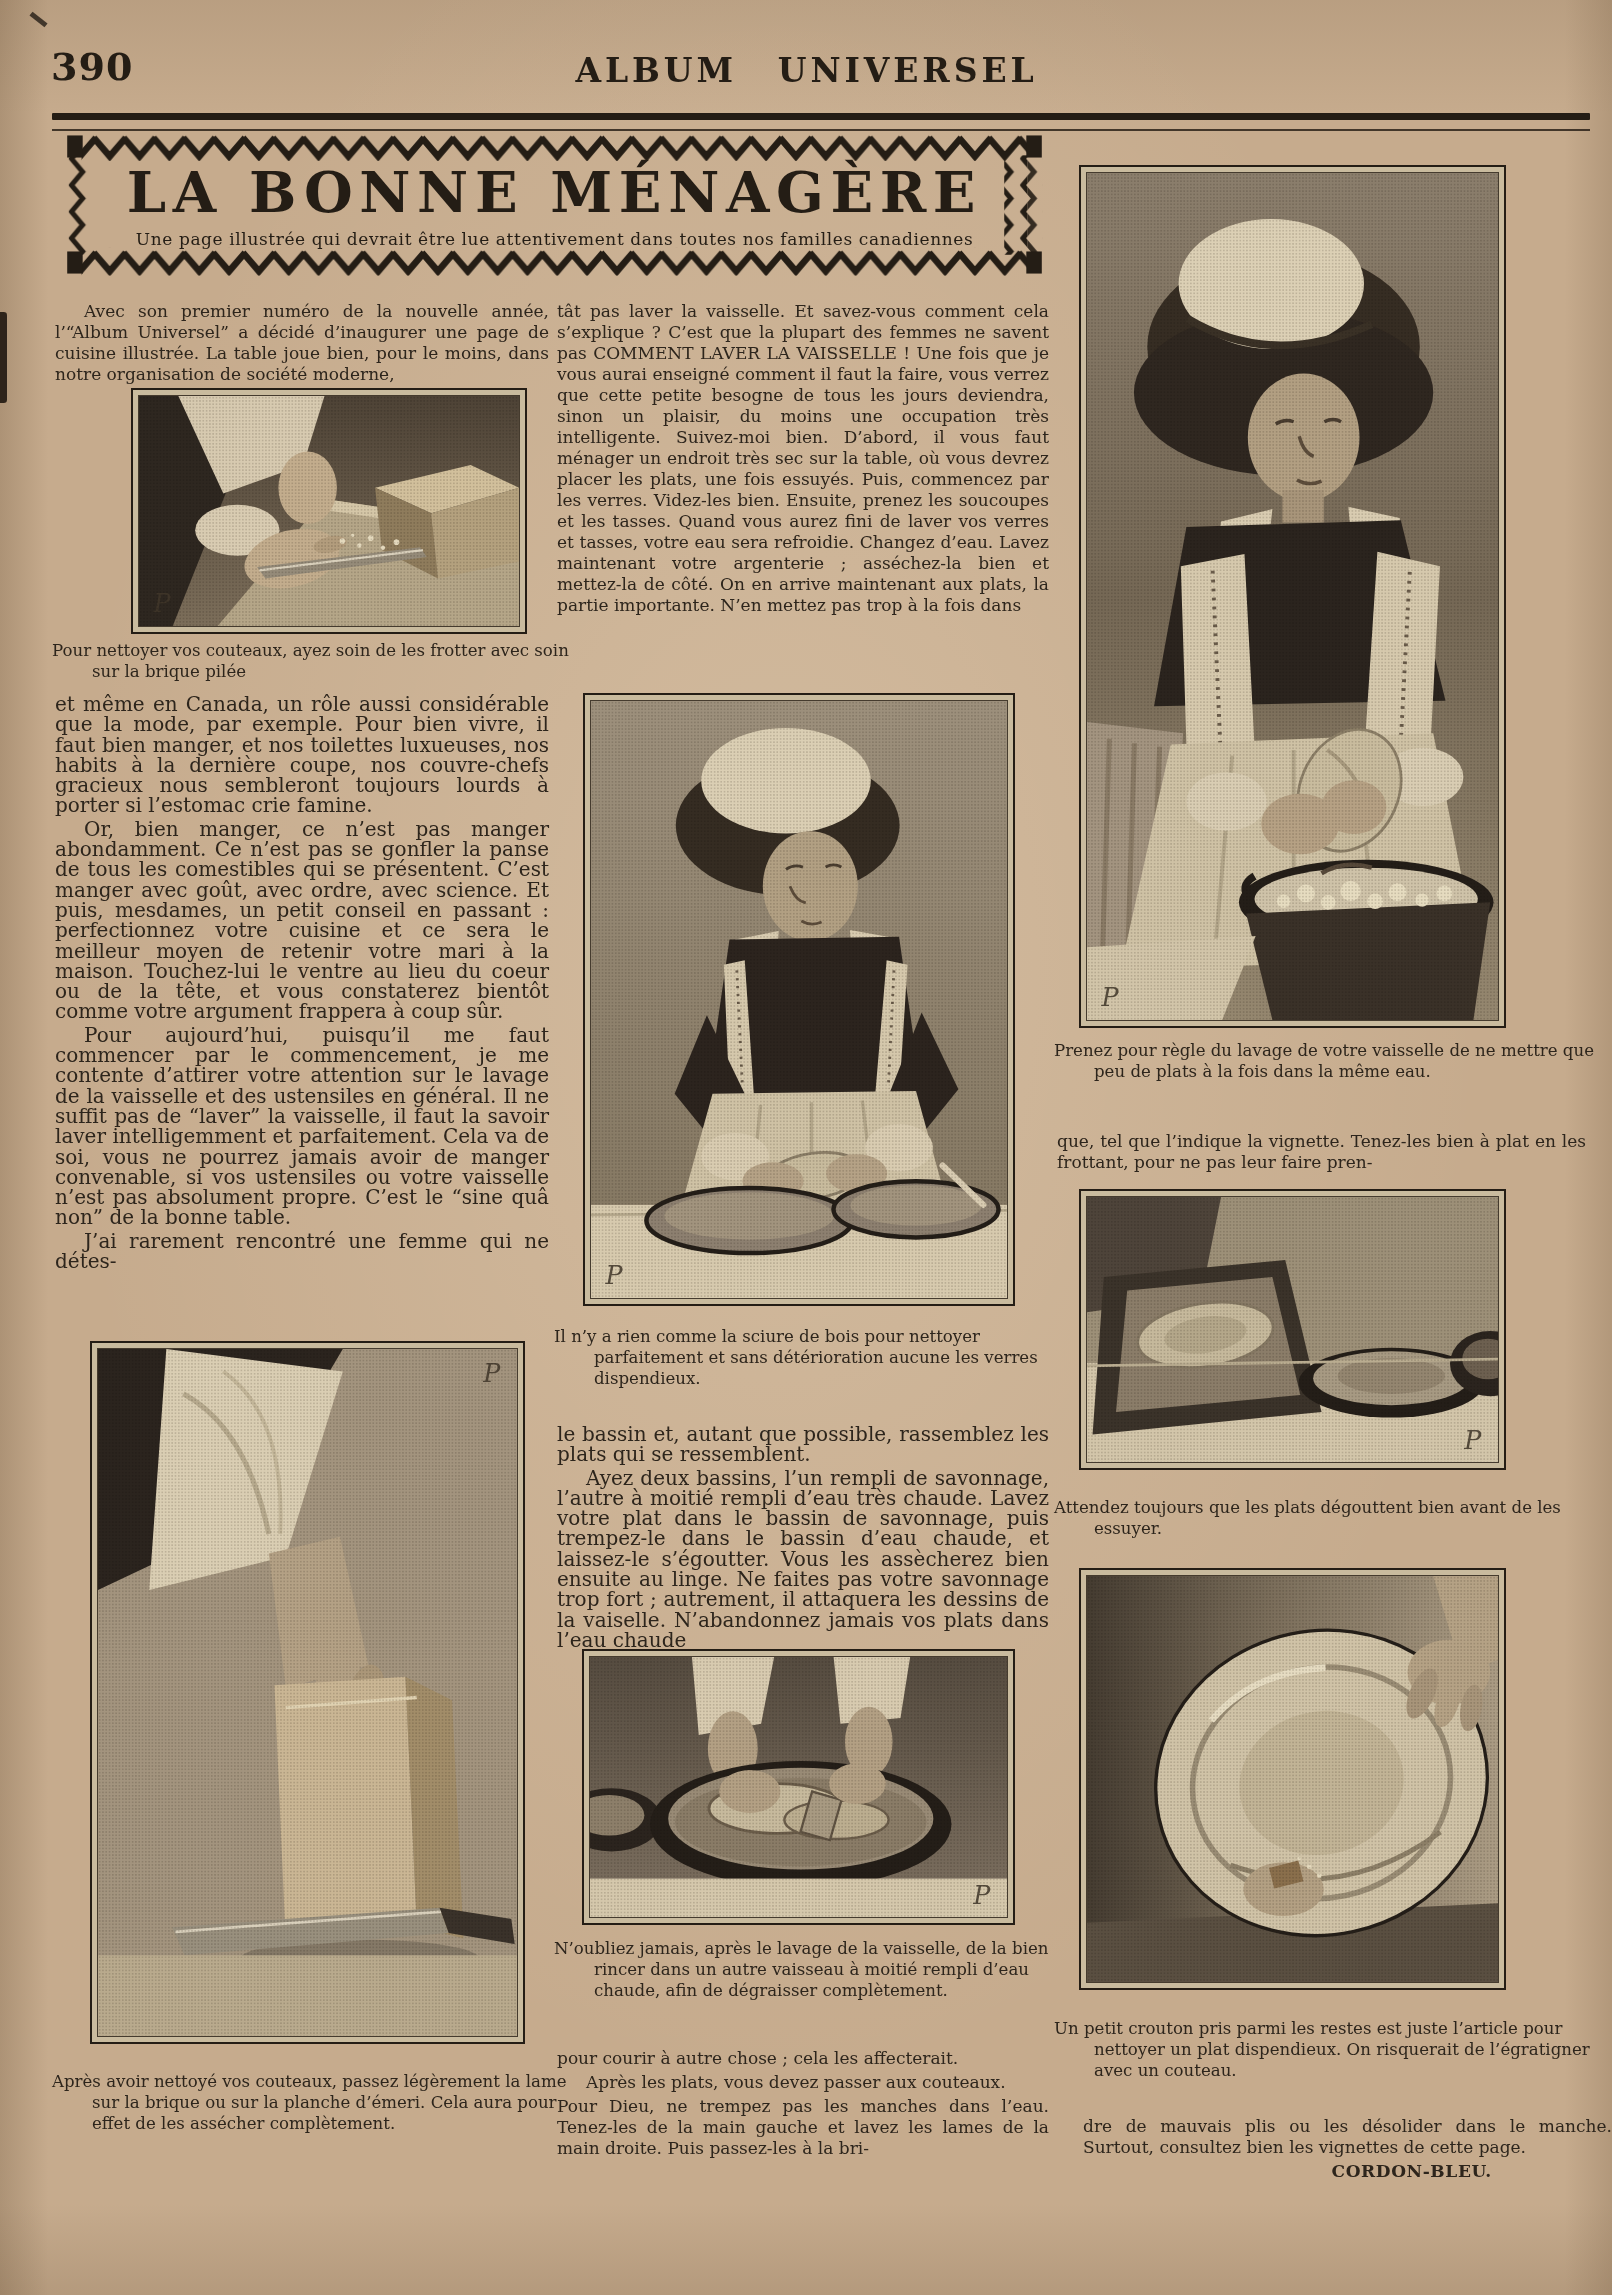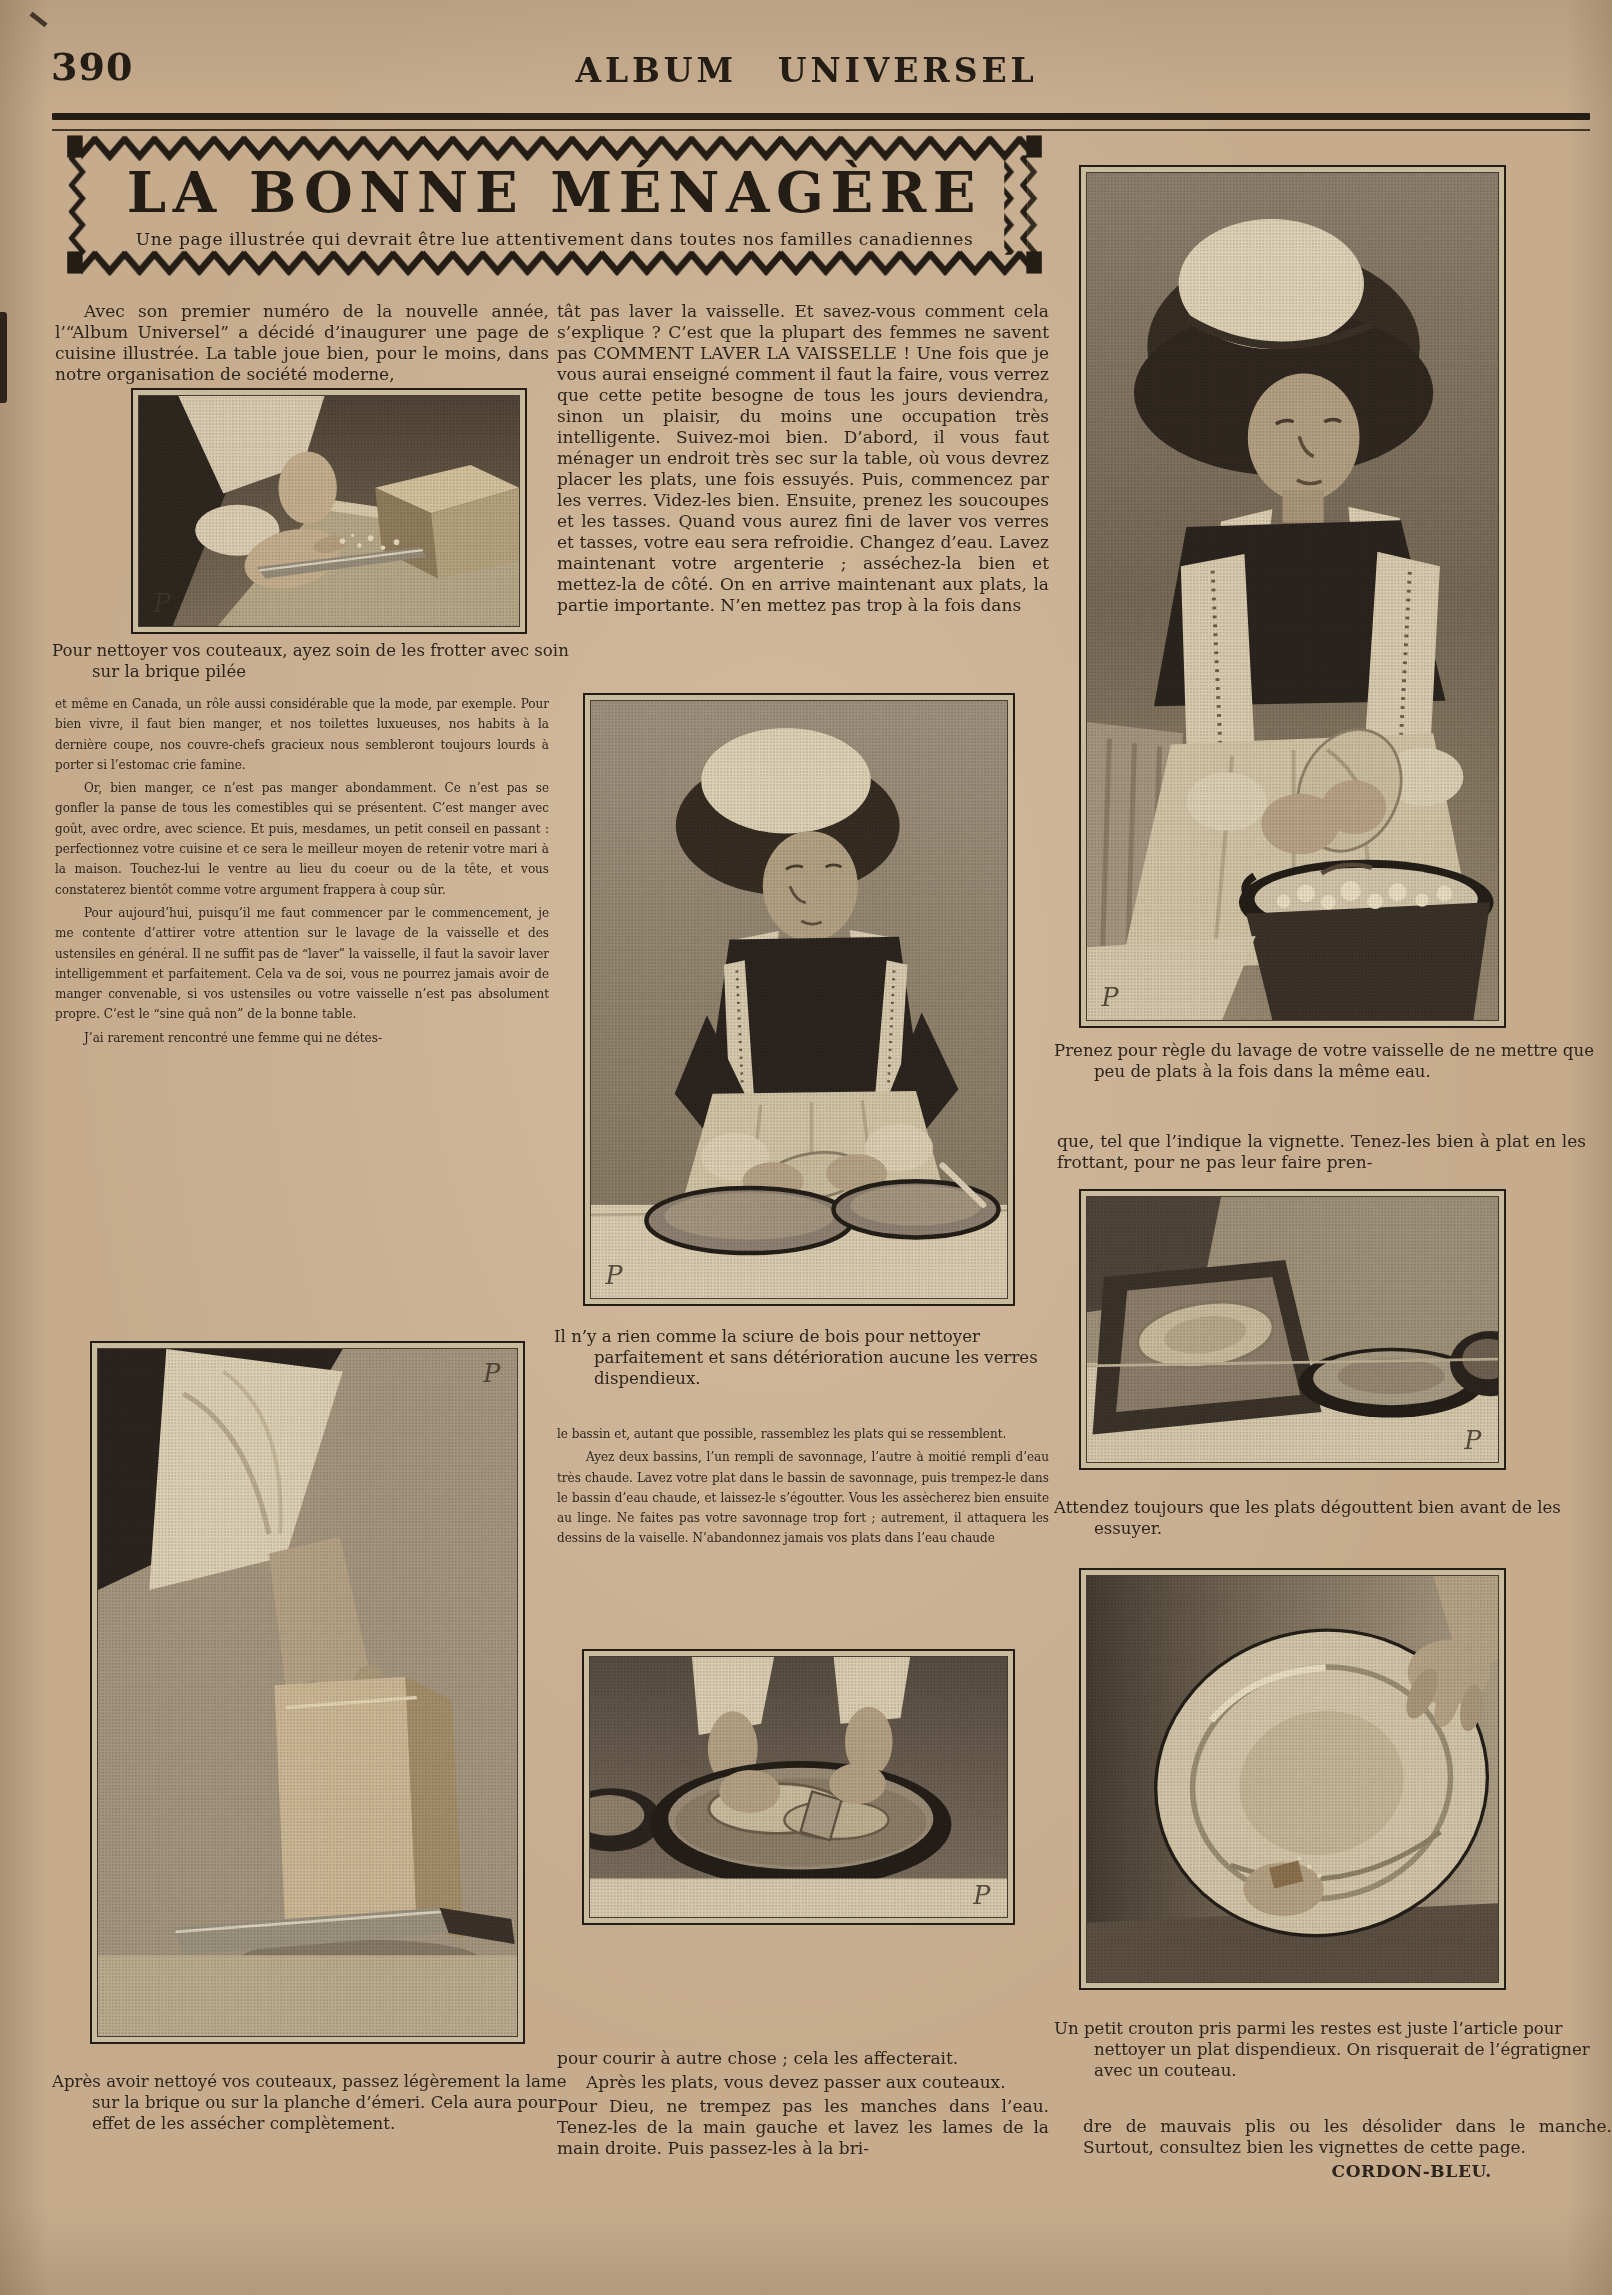--- a/index.html
+++ b/index.html
@@ -30,7 +30,7 @@
   
   .bodytext{font-size:17px;line-height:21px;text-align:justify;color:#2d251c;}
   .bodytext p{margin:3px;}
-  .smallbody{font-size:12px;line-height:20.3px;}
+  .smallbody{font-size:20px;line-height:20.3px;}
   .indent{text-indent:29px;}
   .caption{font-size:16.6px;line-height:21px;color:#2d251c;padding-left:40px;text-indent:-40px;}
   .byline{margin:0;padding-left:24%;text-align:center;letter-spacing:0.6px;font-weight:bold;}

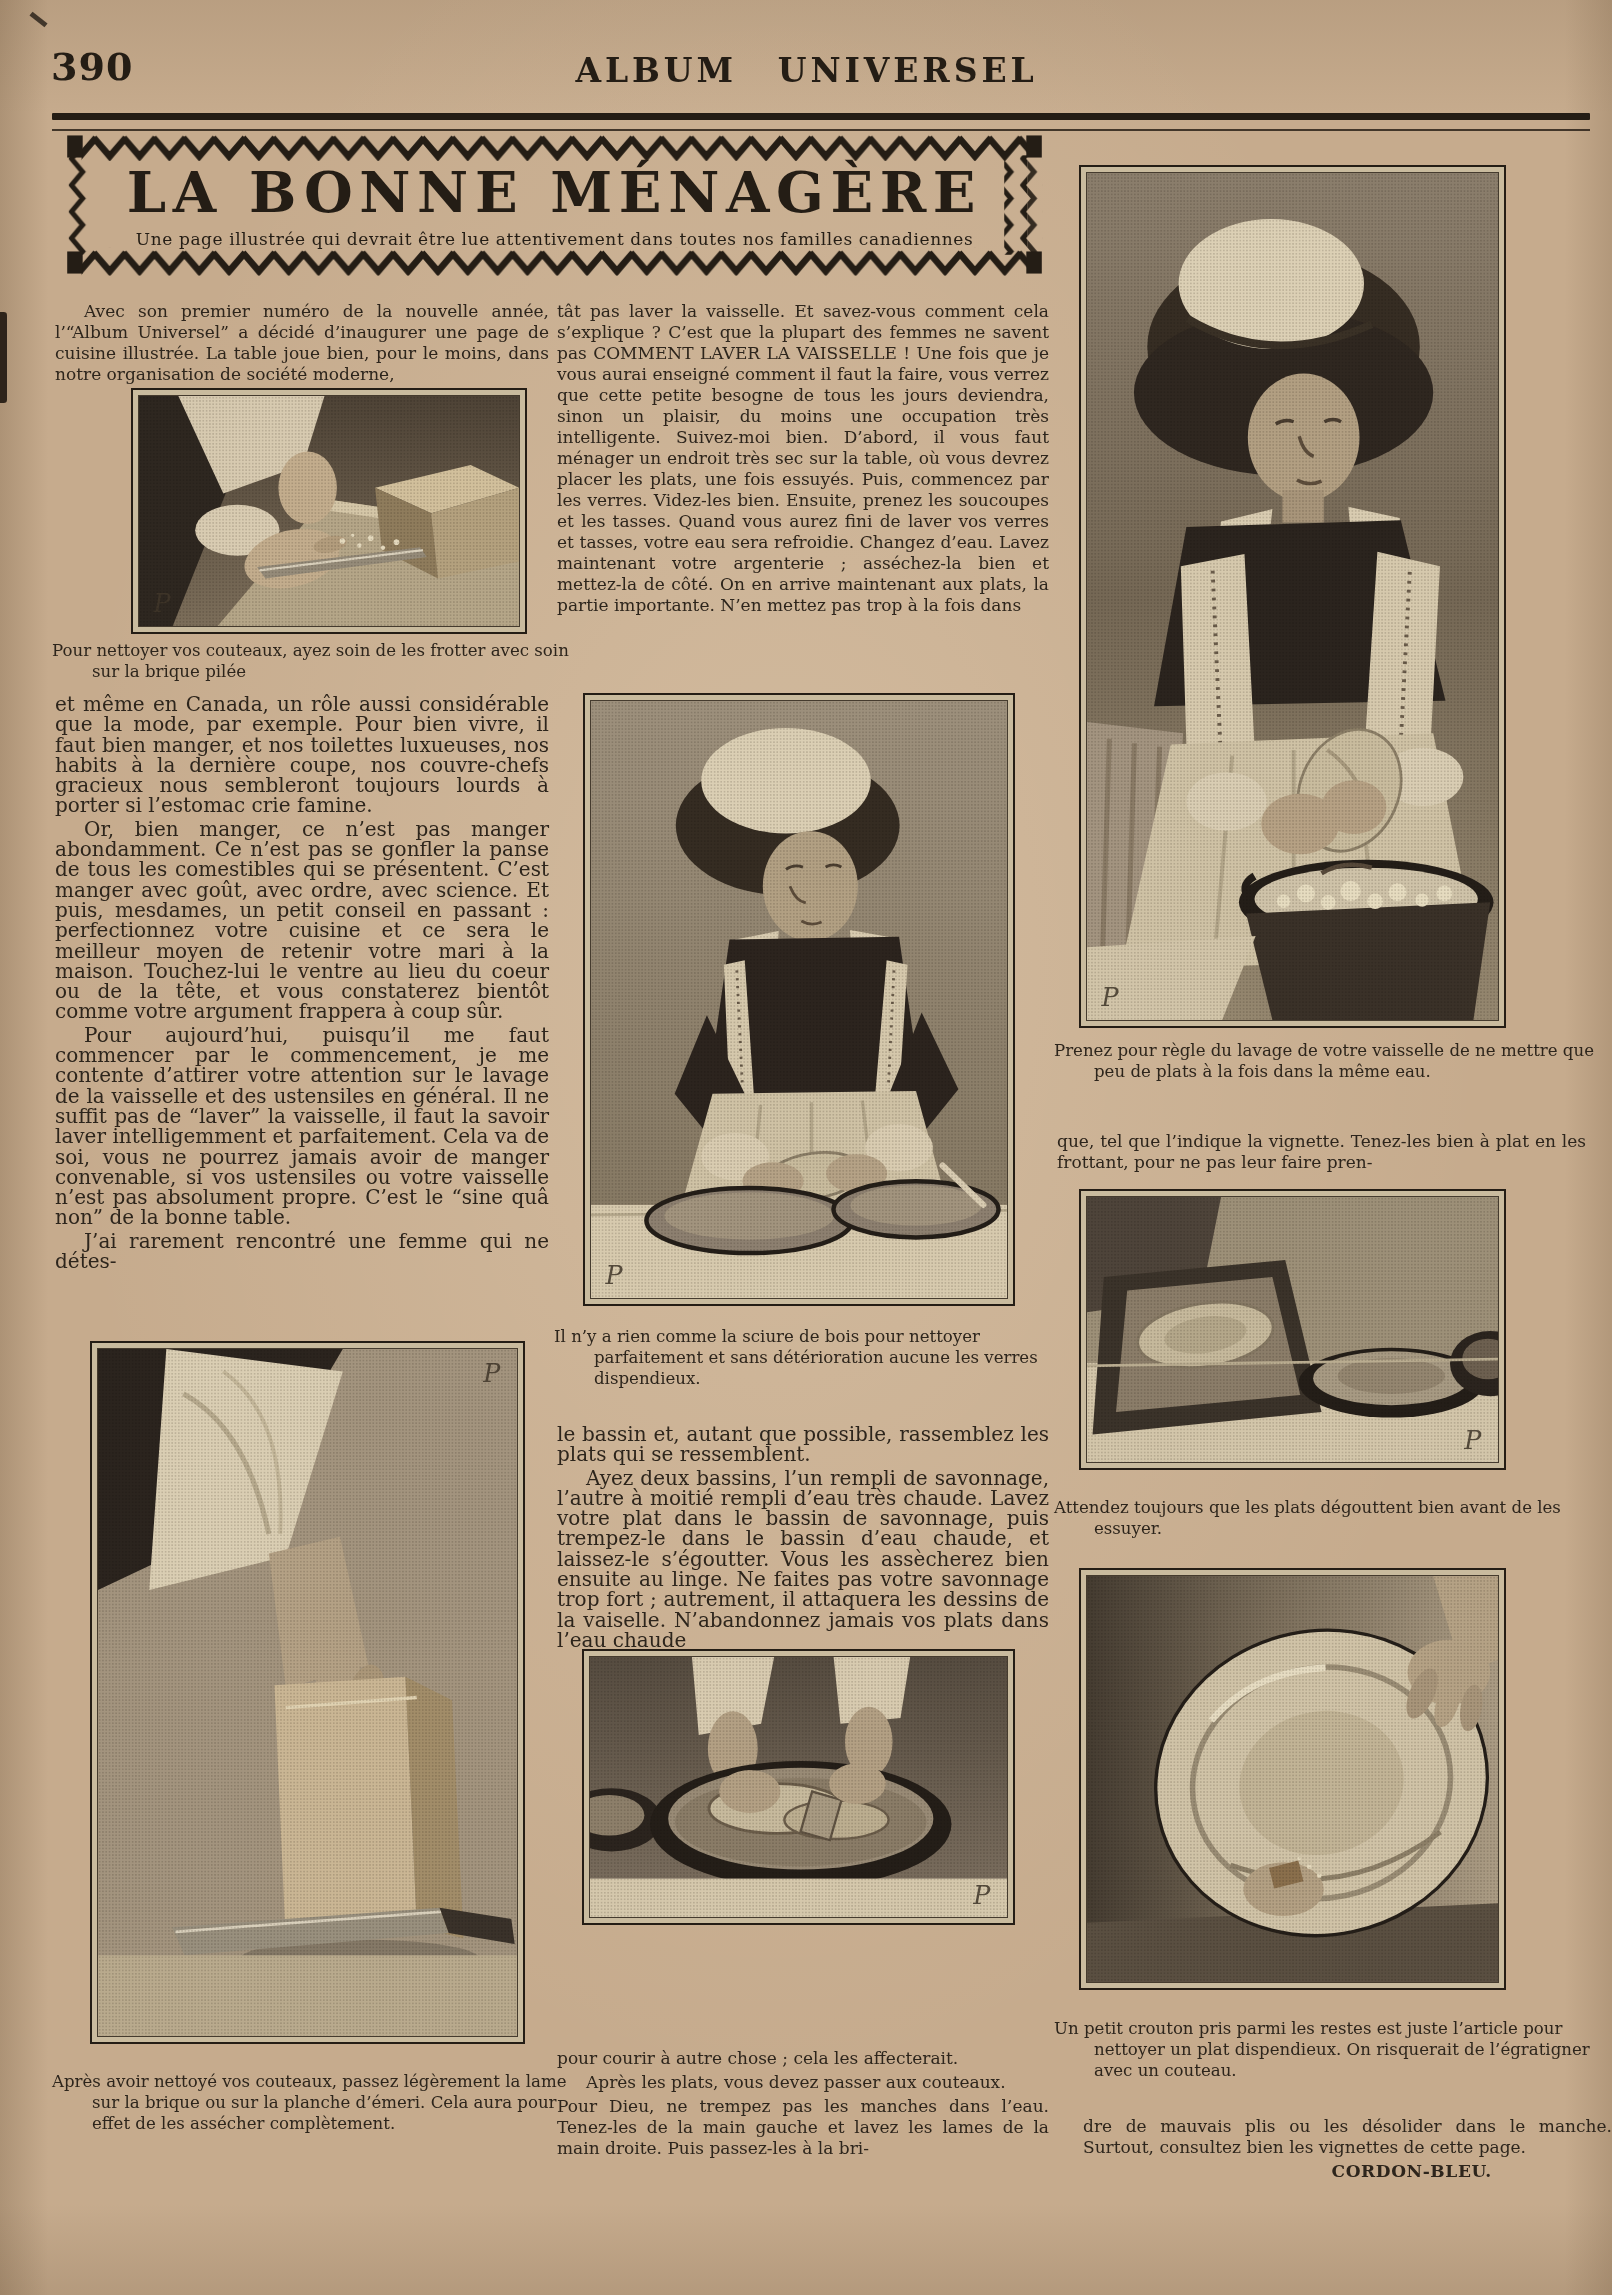--- a/index.html
+++ b/index.html
@@ -251,6 +251,7 @@
     </div>
   </figure>
 
+  <div class="abs caption" style="left:554px;top:1938px;width:498px;">N’oubliez jamais, après le lavage de la vaisselle, de la bien rincer dans un autre vaisseau à moitié rempli d’eau chaude, afin de dégraisser complètement.</div>
 
   <div class="abs bodytext" style="left:554px;top:2045px;width:498px;">
     <p>pour courir à autre chose ; cela les affecterait.</p>

